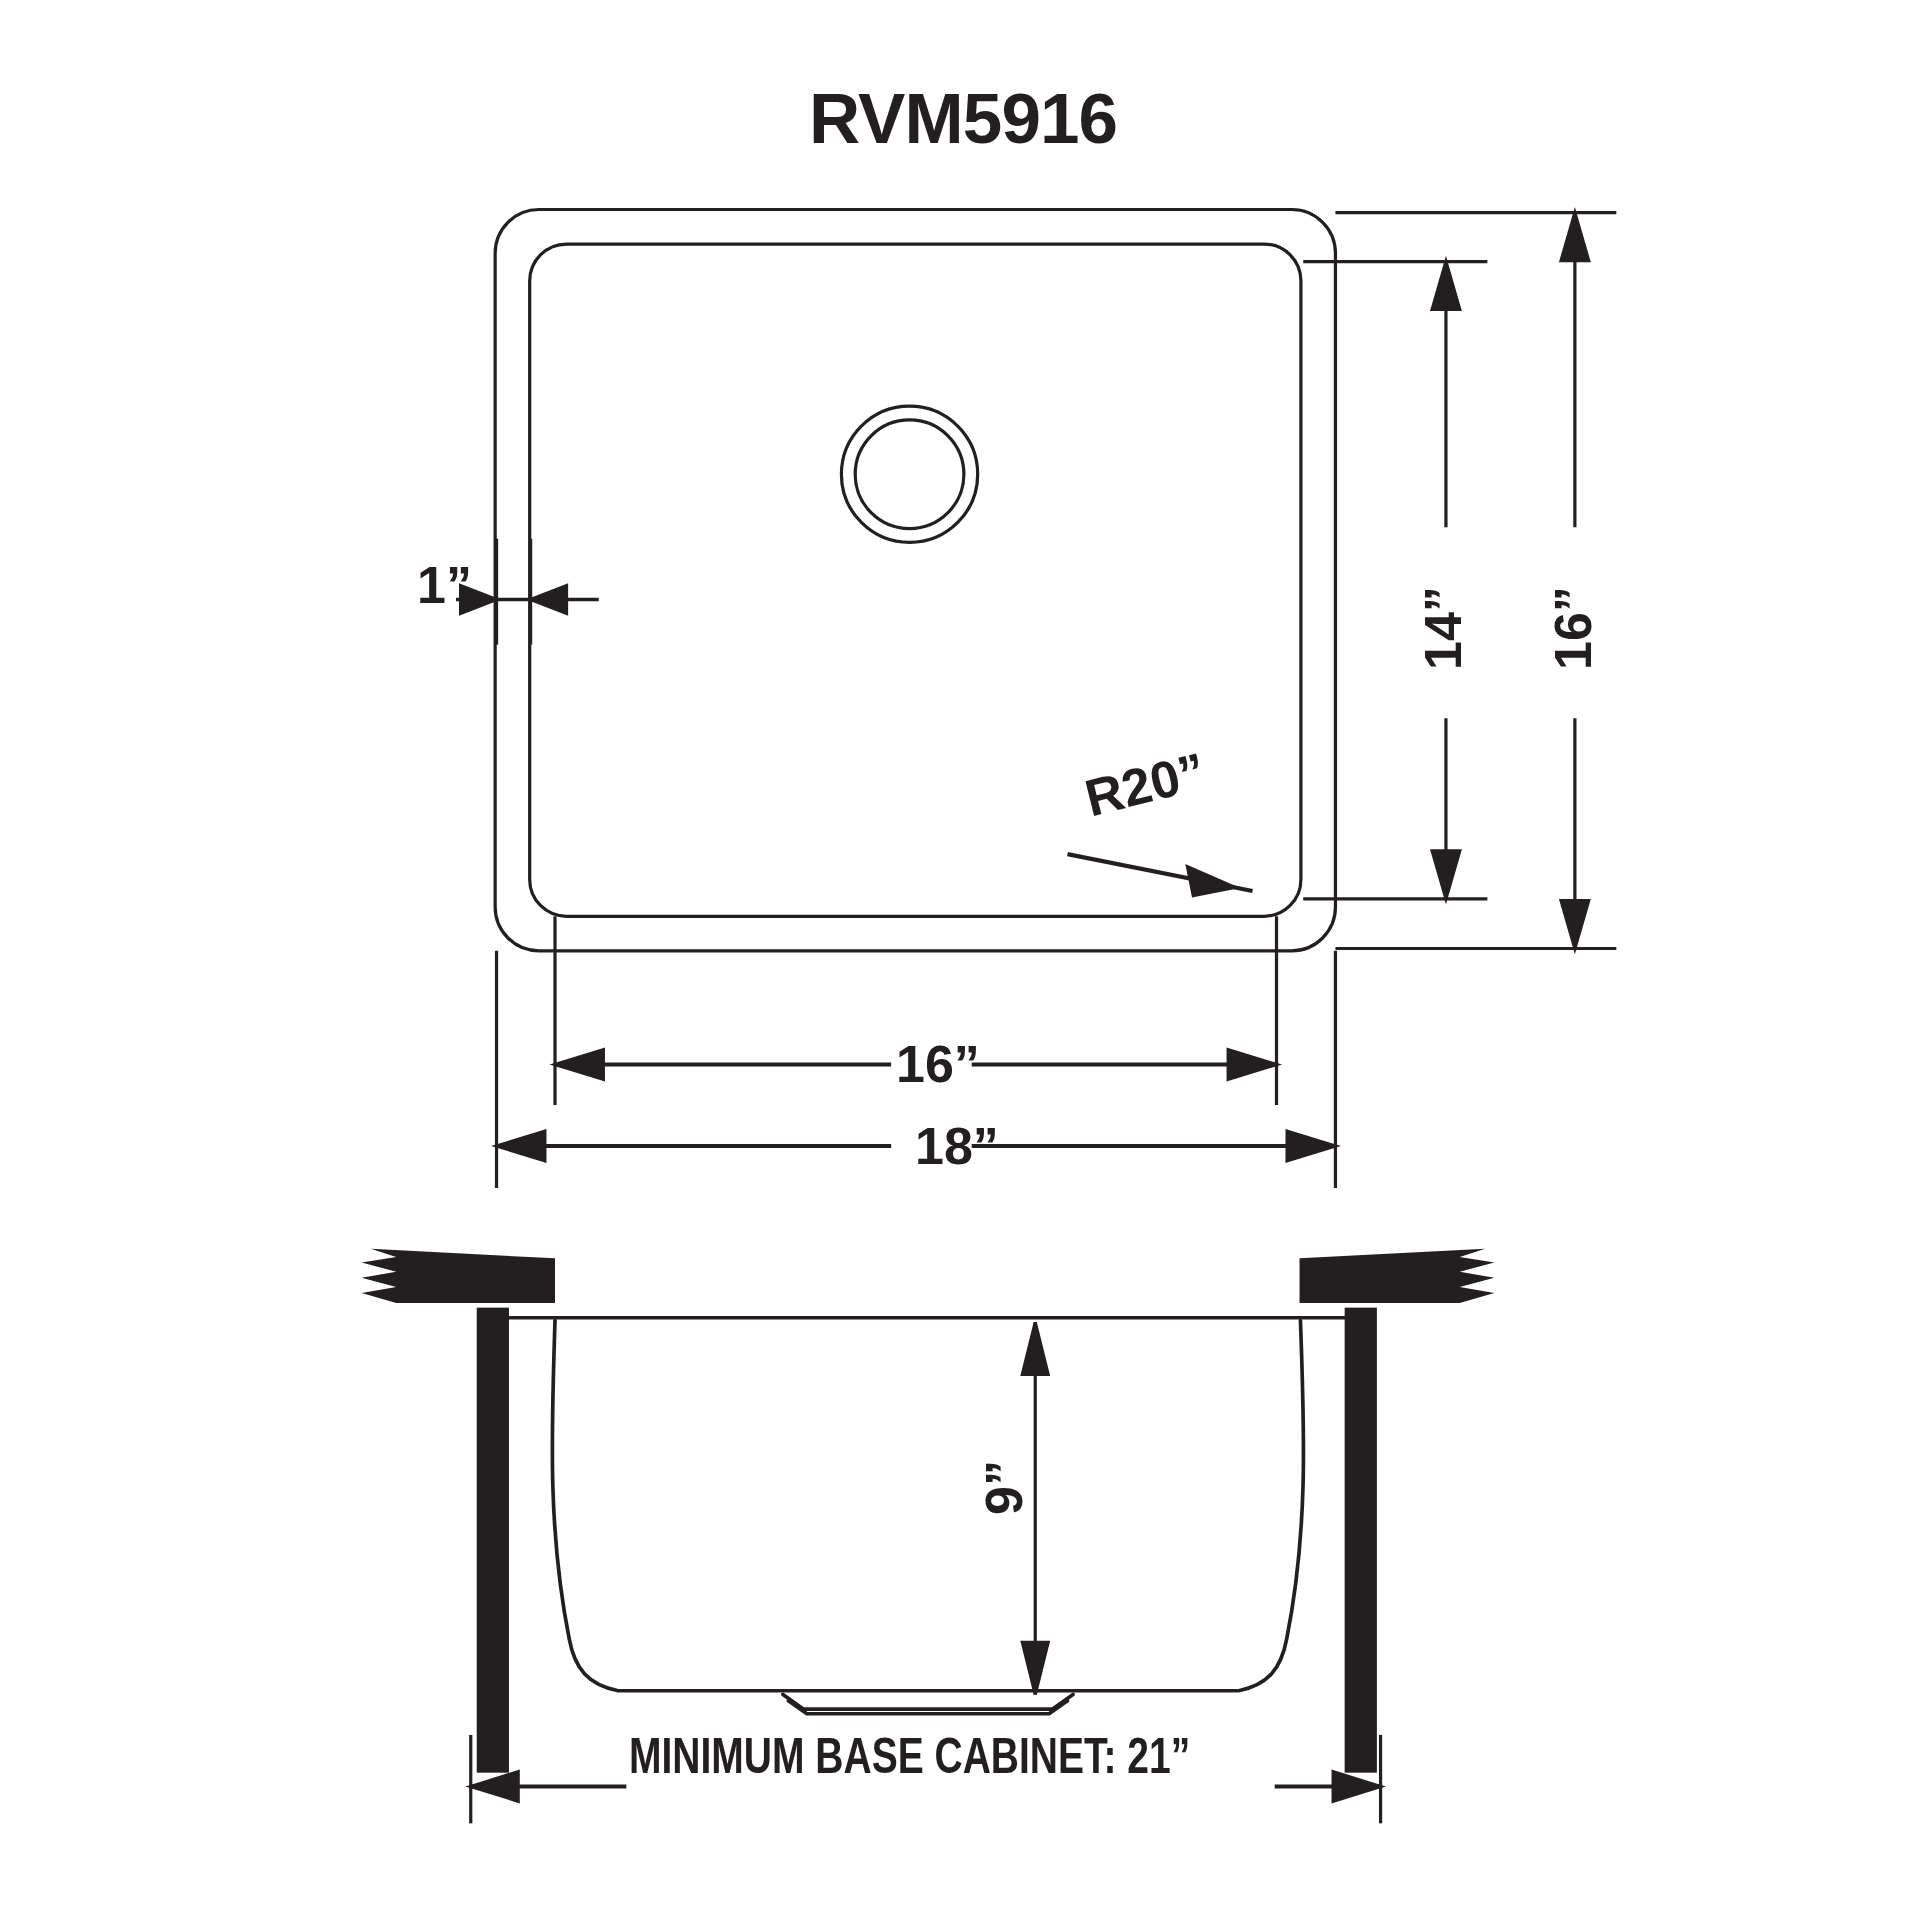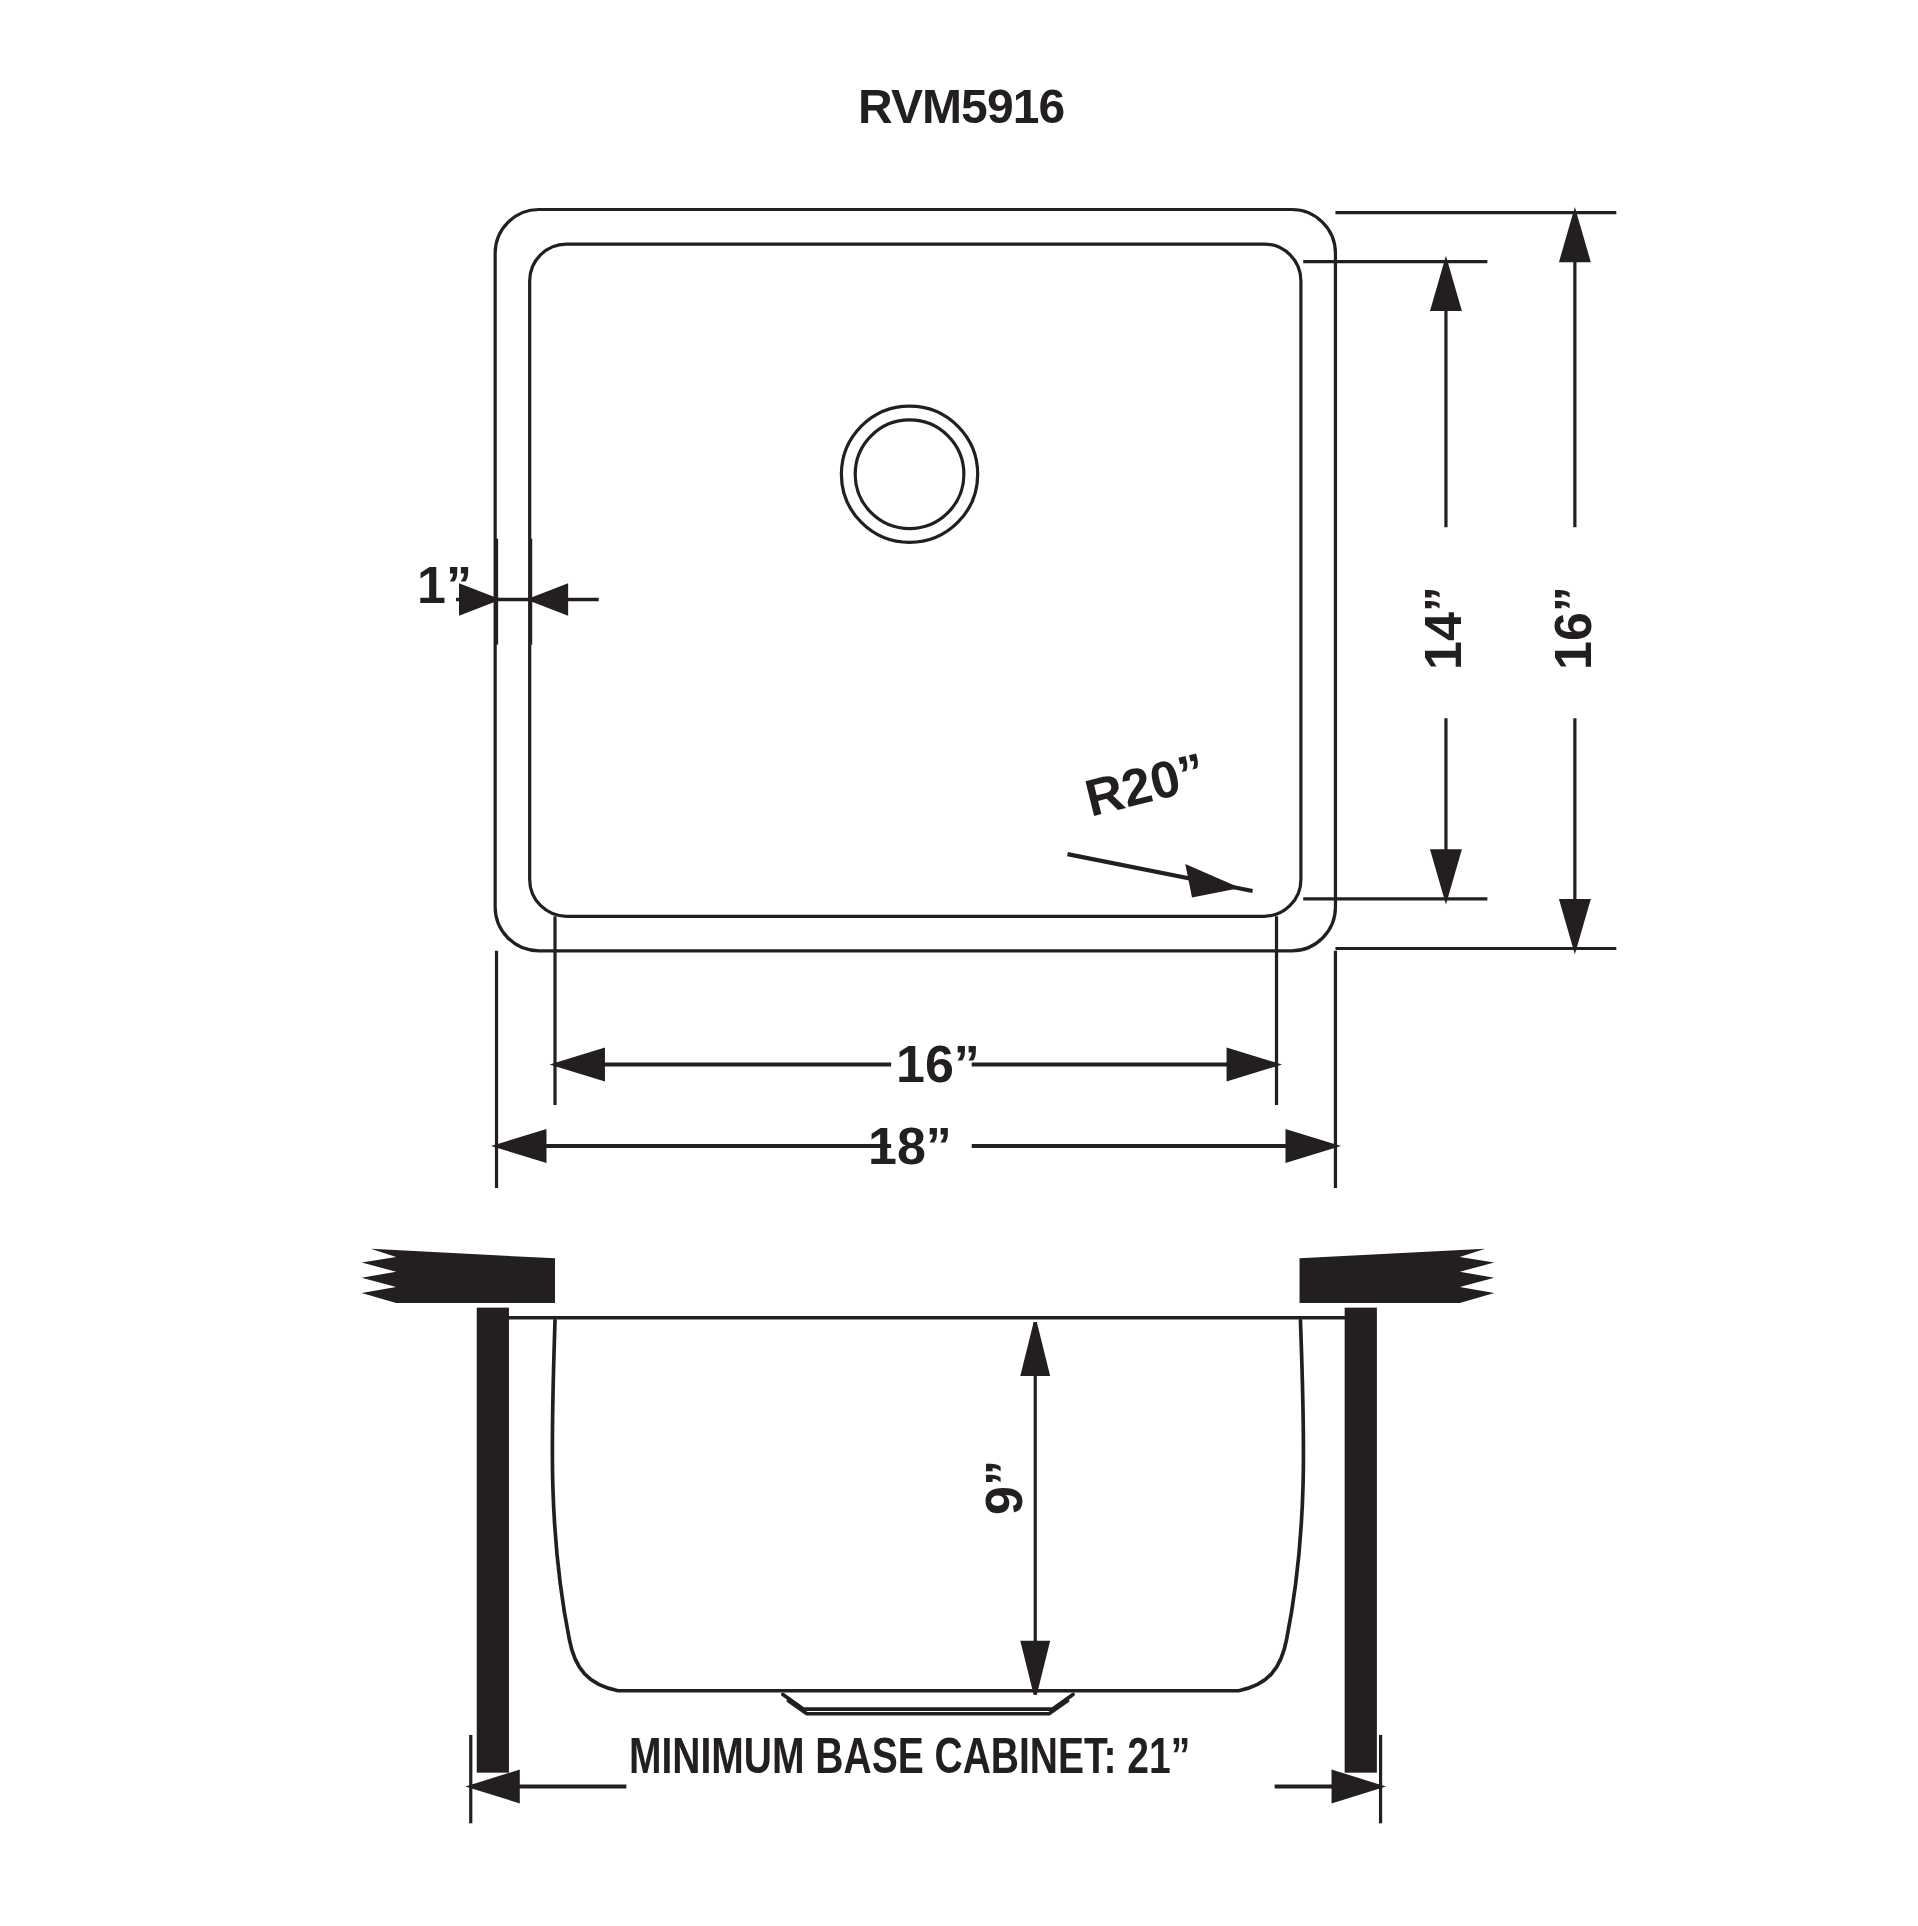--- a/index.html
+++ b/index.html
@@ -9,7 +9,7 @@
   svg.layer{position:absolute;left:0;top:0;width:1919px;height:1926px;}
   .txt{position:absolute;white-space:nowrap;font-weight:bold;color:#231f20;
        line-height:1;letter-spacing:0;}
-  #title{font-size:48px;left:858px;top:83px;letter-spacing:-0.9px;}
+  #title{font-size:71px;left:809px;top:83px;letter-spacing:-0.9px;}
   .dim{font-size:52px;font-weight:bold;}
   #d-one   {left:417px;  top:559px;}
   #d-14    {left:1417px; top:670px; transform:rotate(-90deg); transform-origin:left top;}

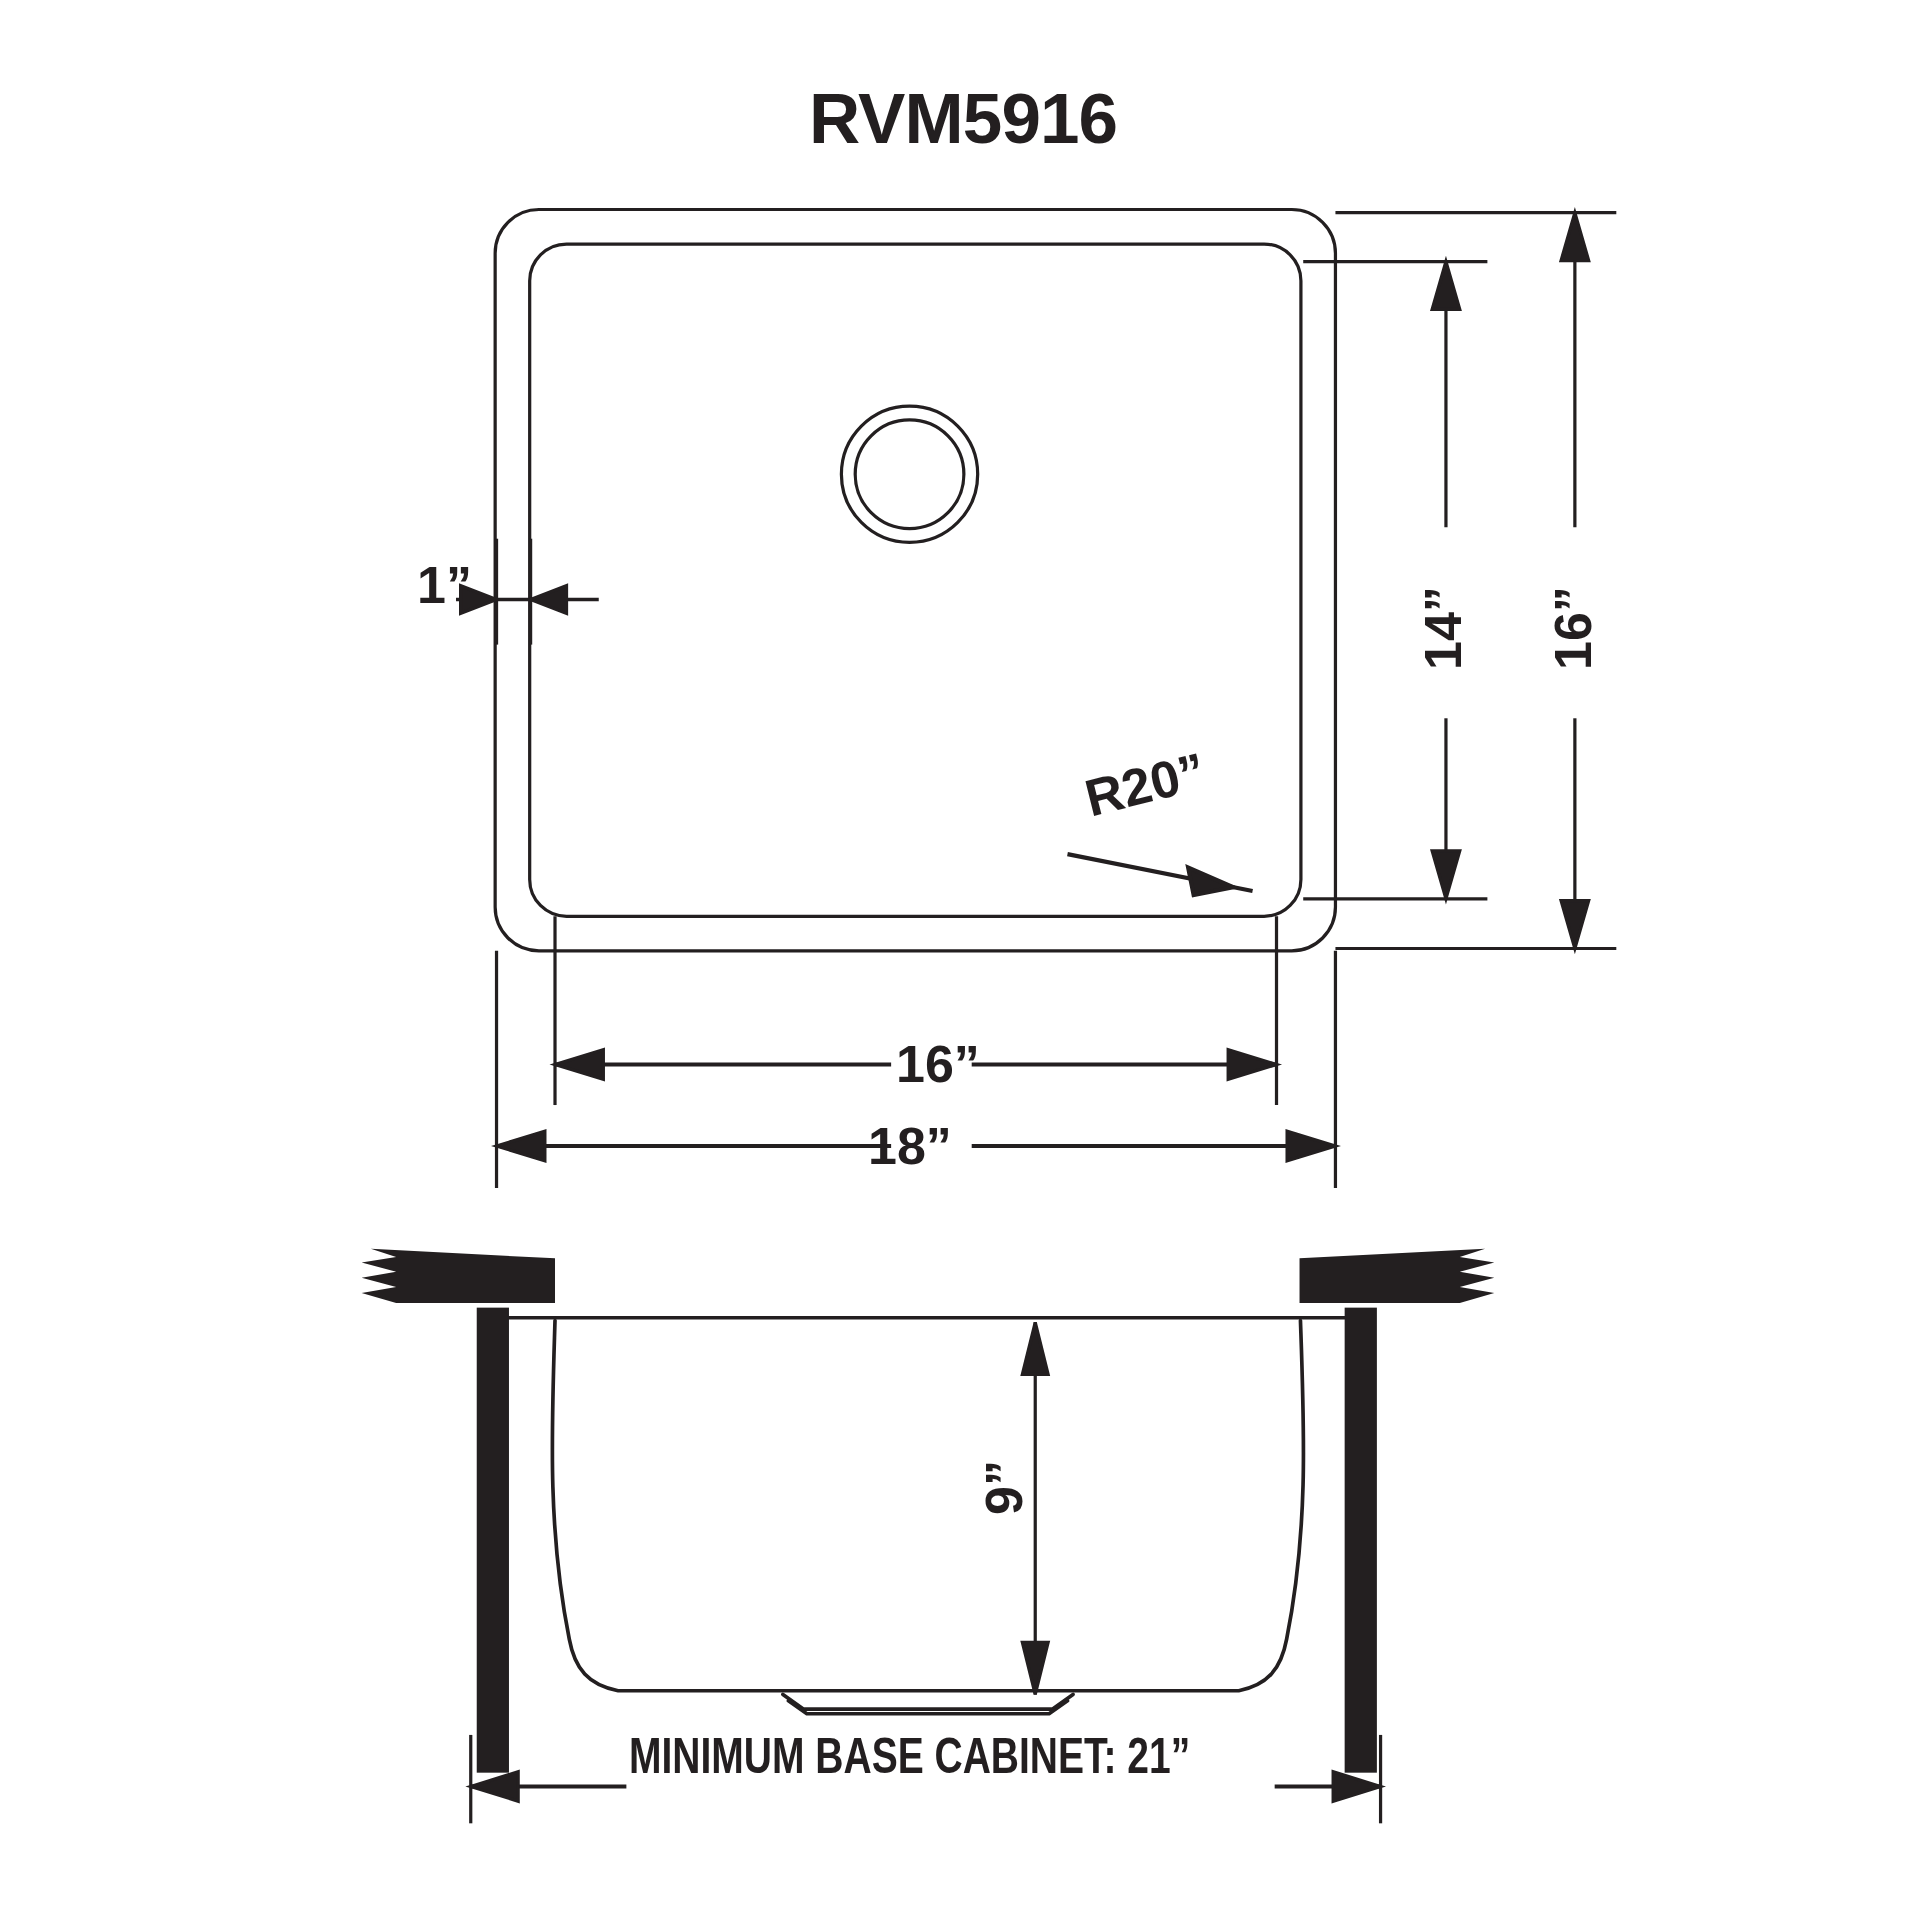--- a/index.html
+++ b/index.html
@@ -16,7 +16,7 @@
   #d-16v   {left:1547px; top:670px; transform:rotate(-90deg); transform-origin:left top;}
   #d-r20   {left:1080px; top:774px; transform:rotate(-14deg); transform-origin:left top;}
   #d-16h   {left:896px; top:1038px;}
-  #d-18h   {left:868px; top:1120px;}
+  #d-18h   {left:915px; top:1120px;}
   #d-9     {left:978px; top:1515px; transform:rotate(-90deg); transform-origin:left top;}
   #d-cab   {left:629px; top:1731px; font-size:50px;
             transform:scaleX(0.78); transform-origin:left top;}

